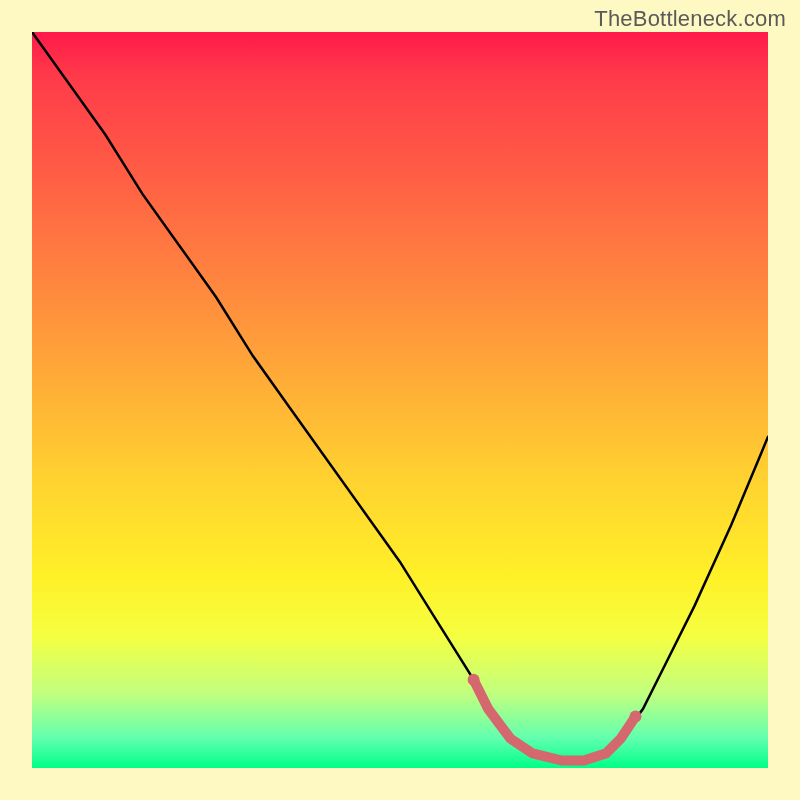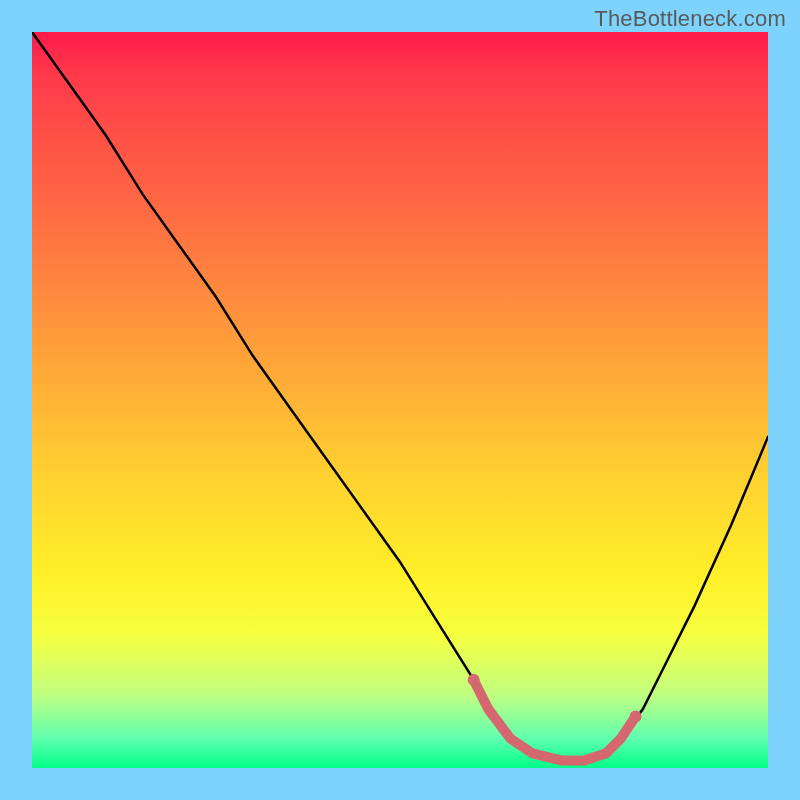--- a/index.html
+++ b/index.html
@@ -15,7 +15,7 @@
     position: relative;
     width: 800px;
     height: 800px;
-    background: #7dd3fc;
+    background: #fef9c3;
   }
   .plot-area {
     position: absolute;

